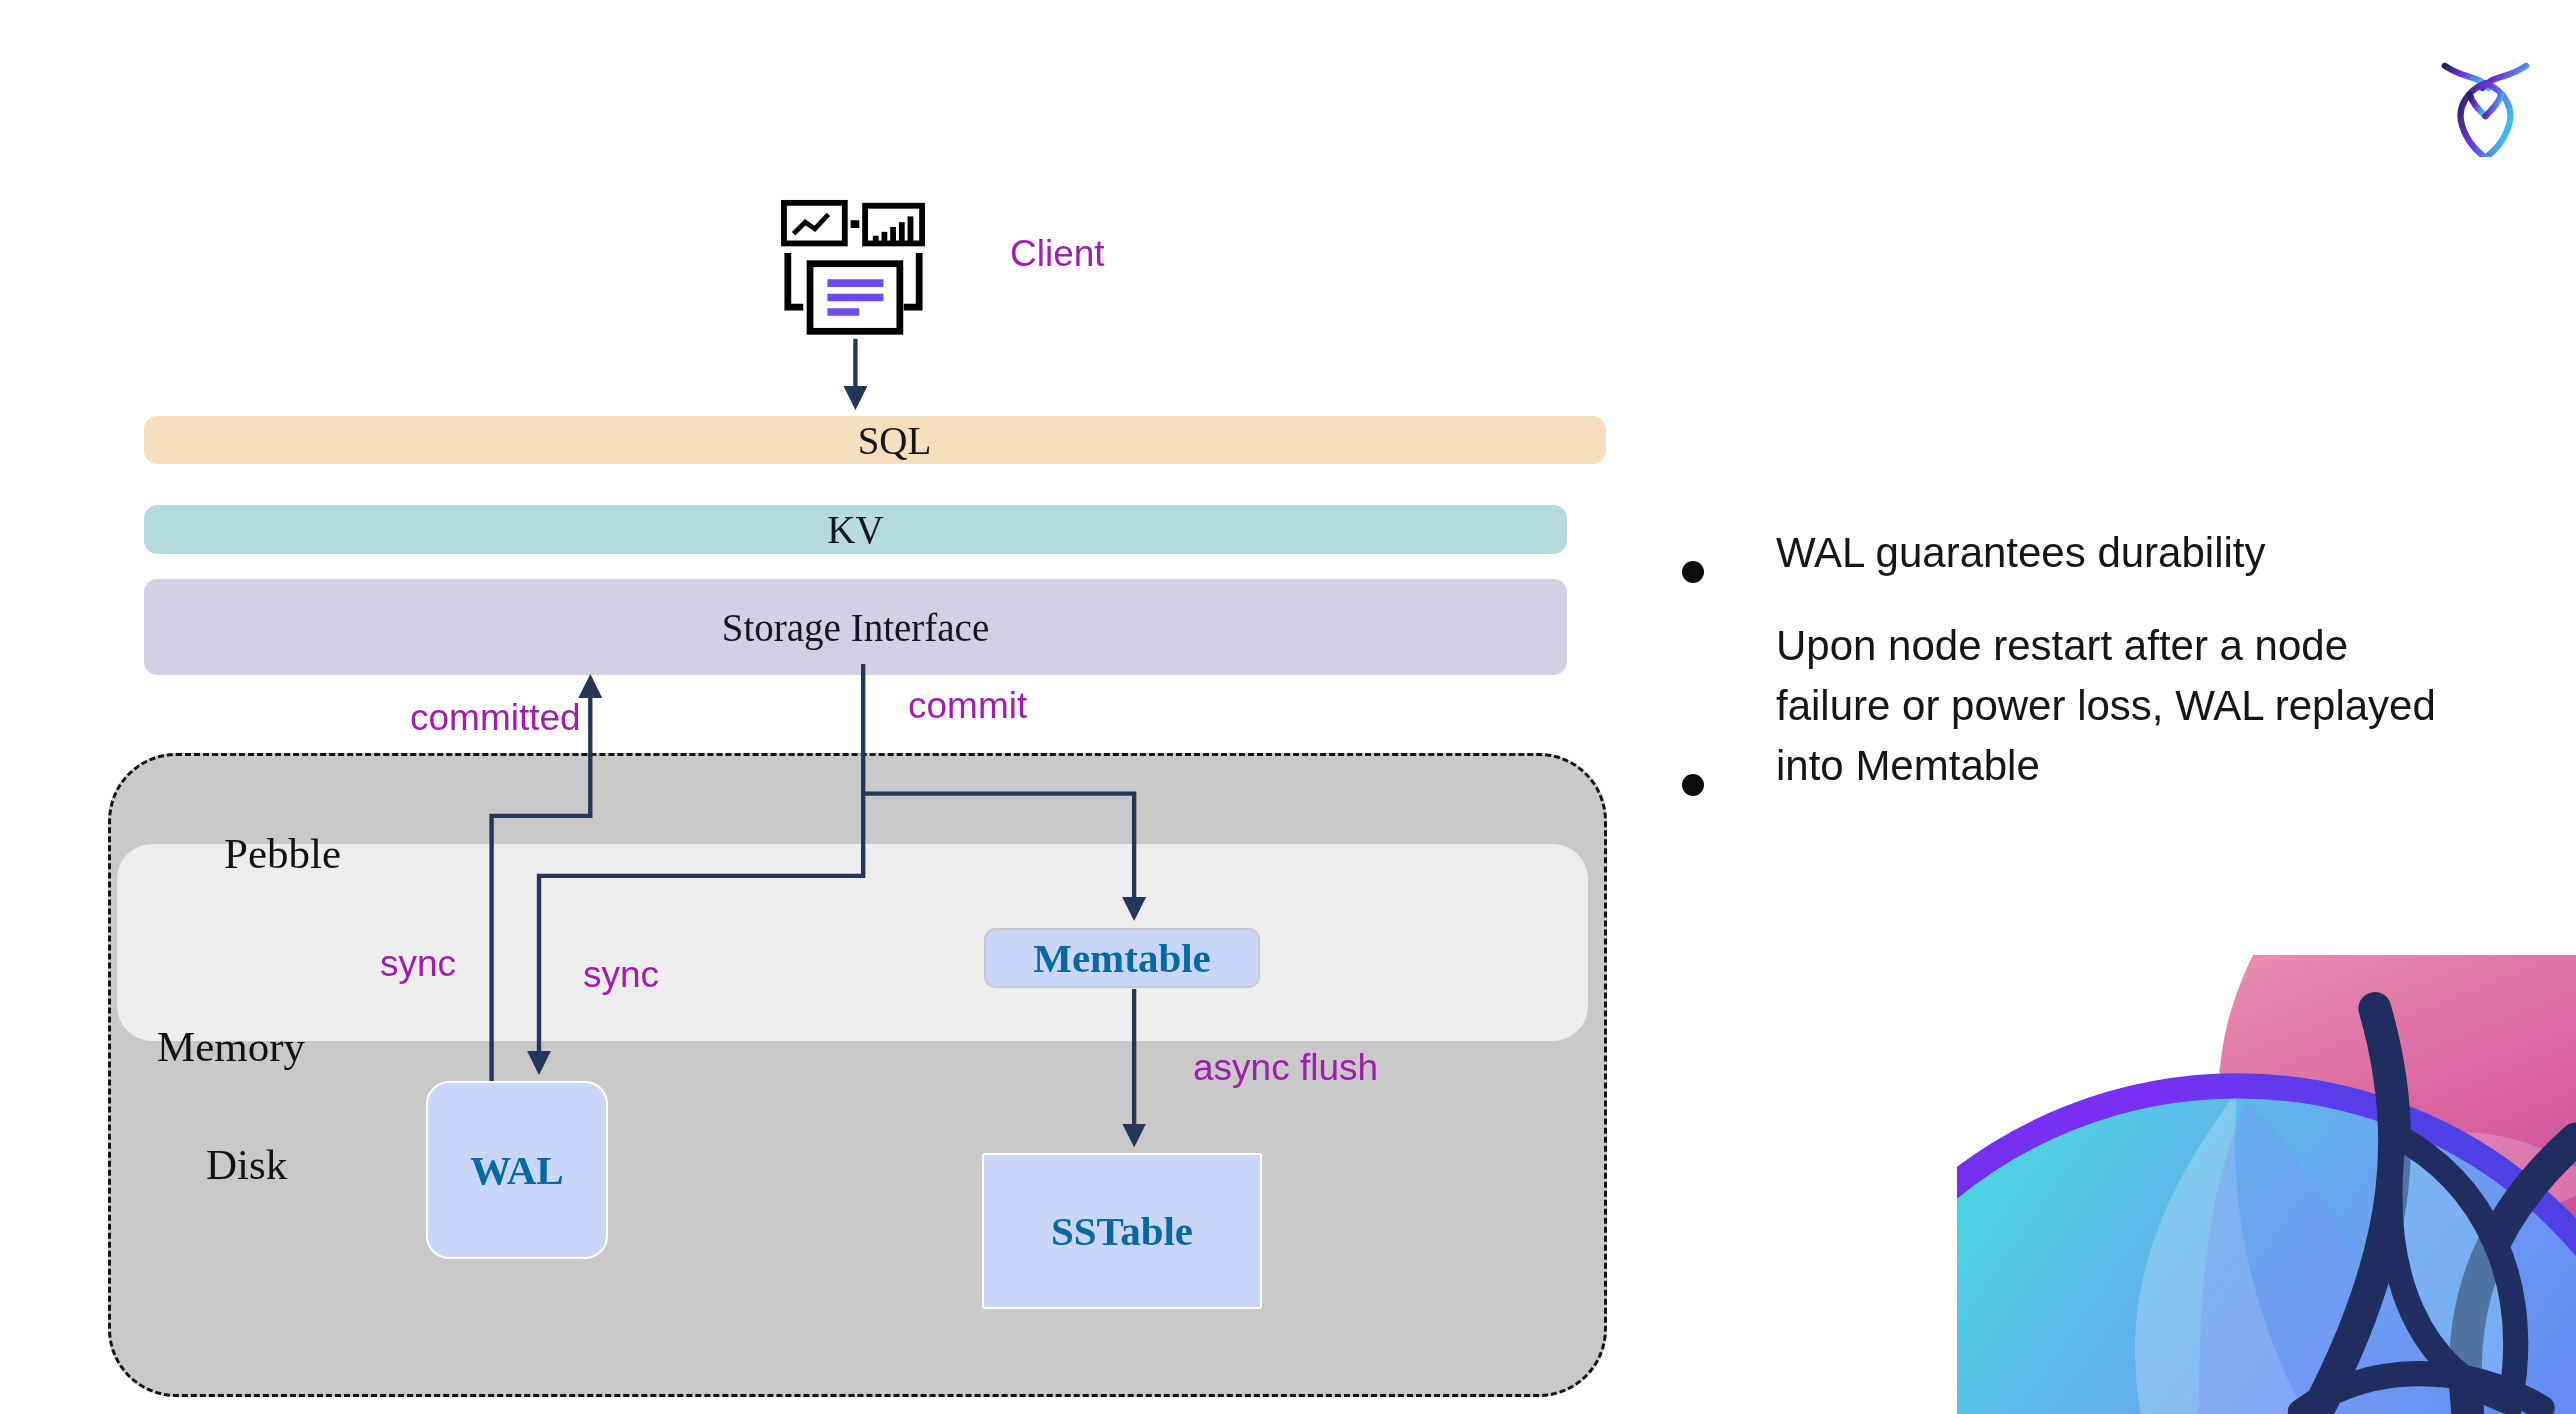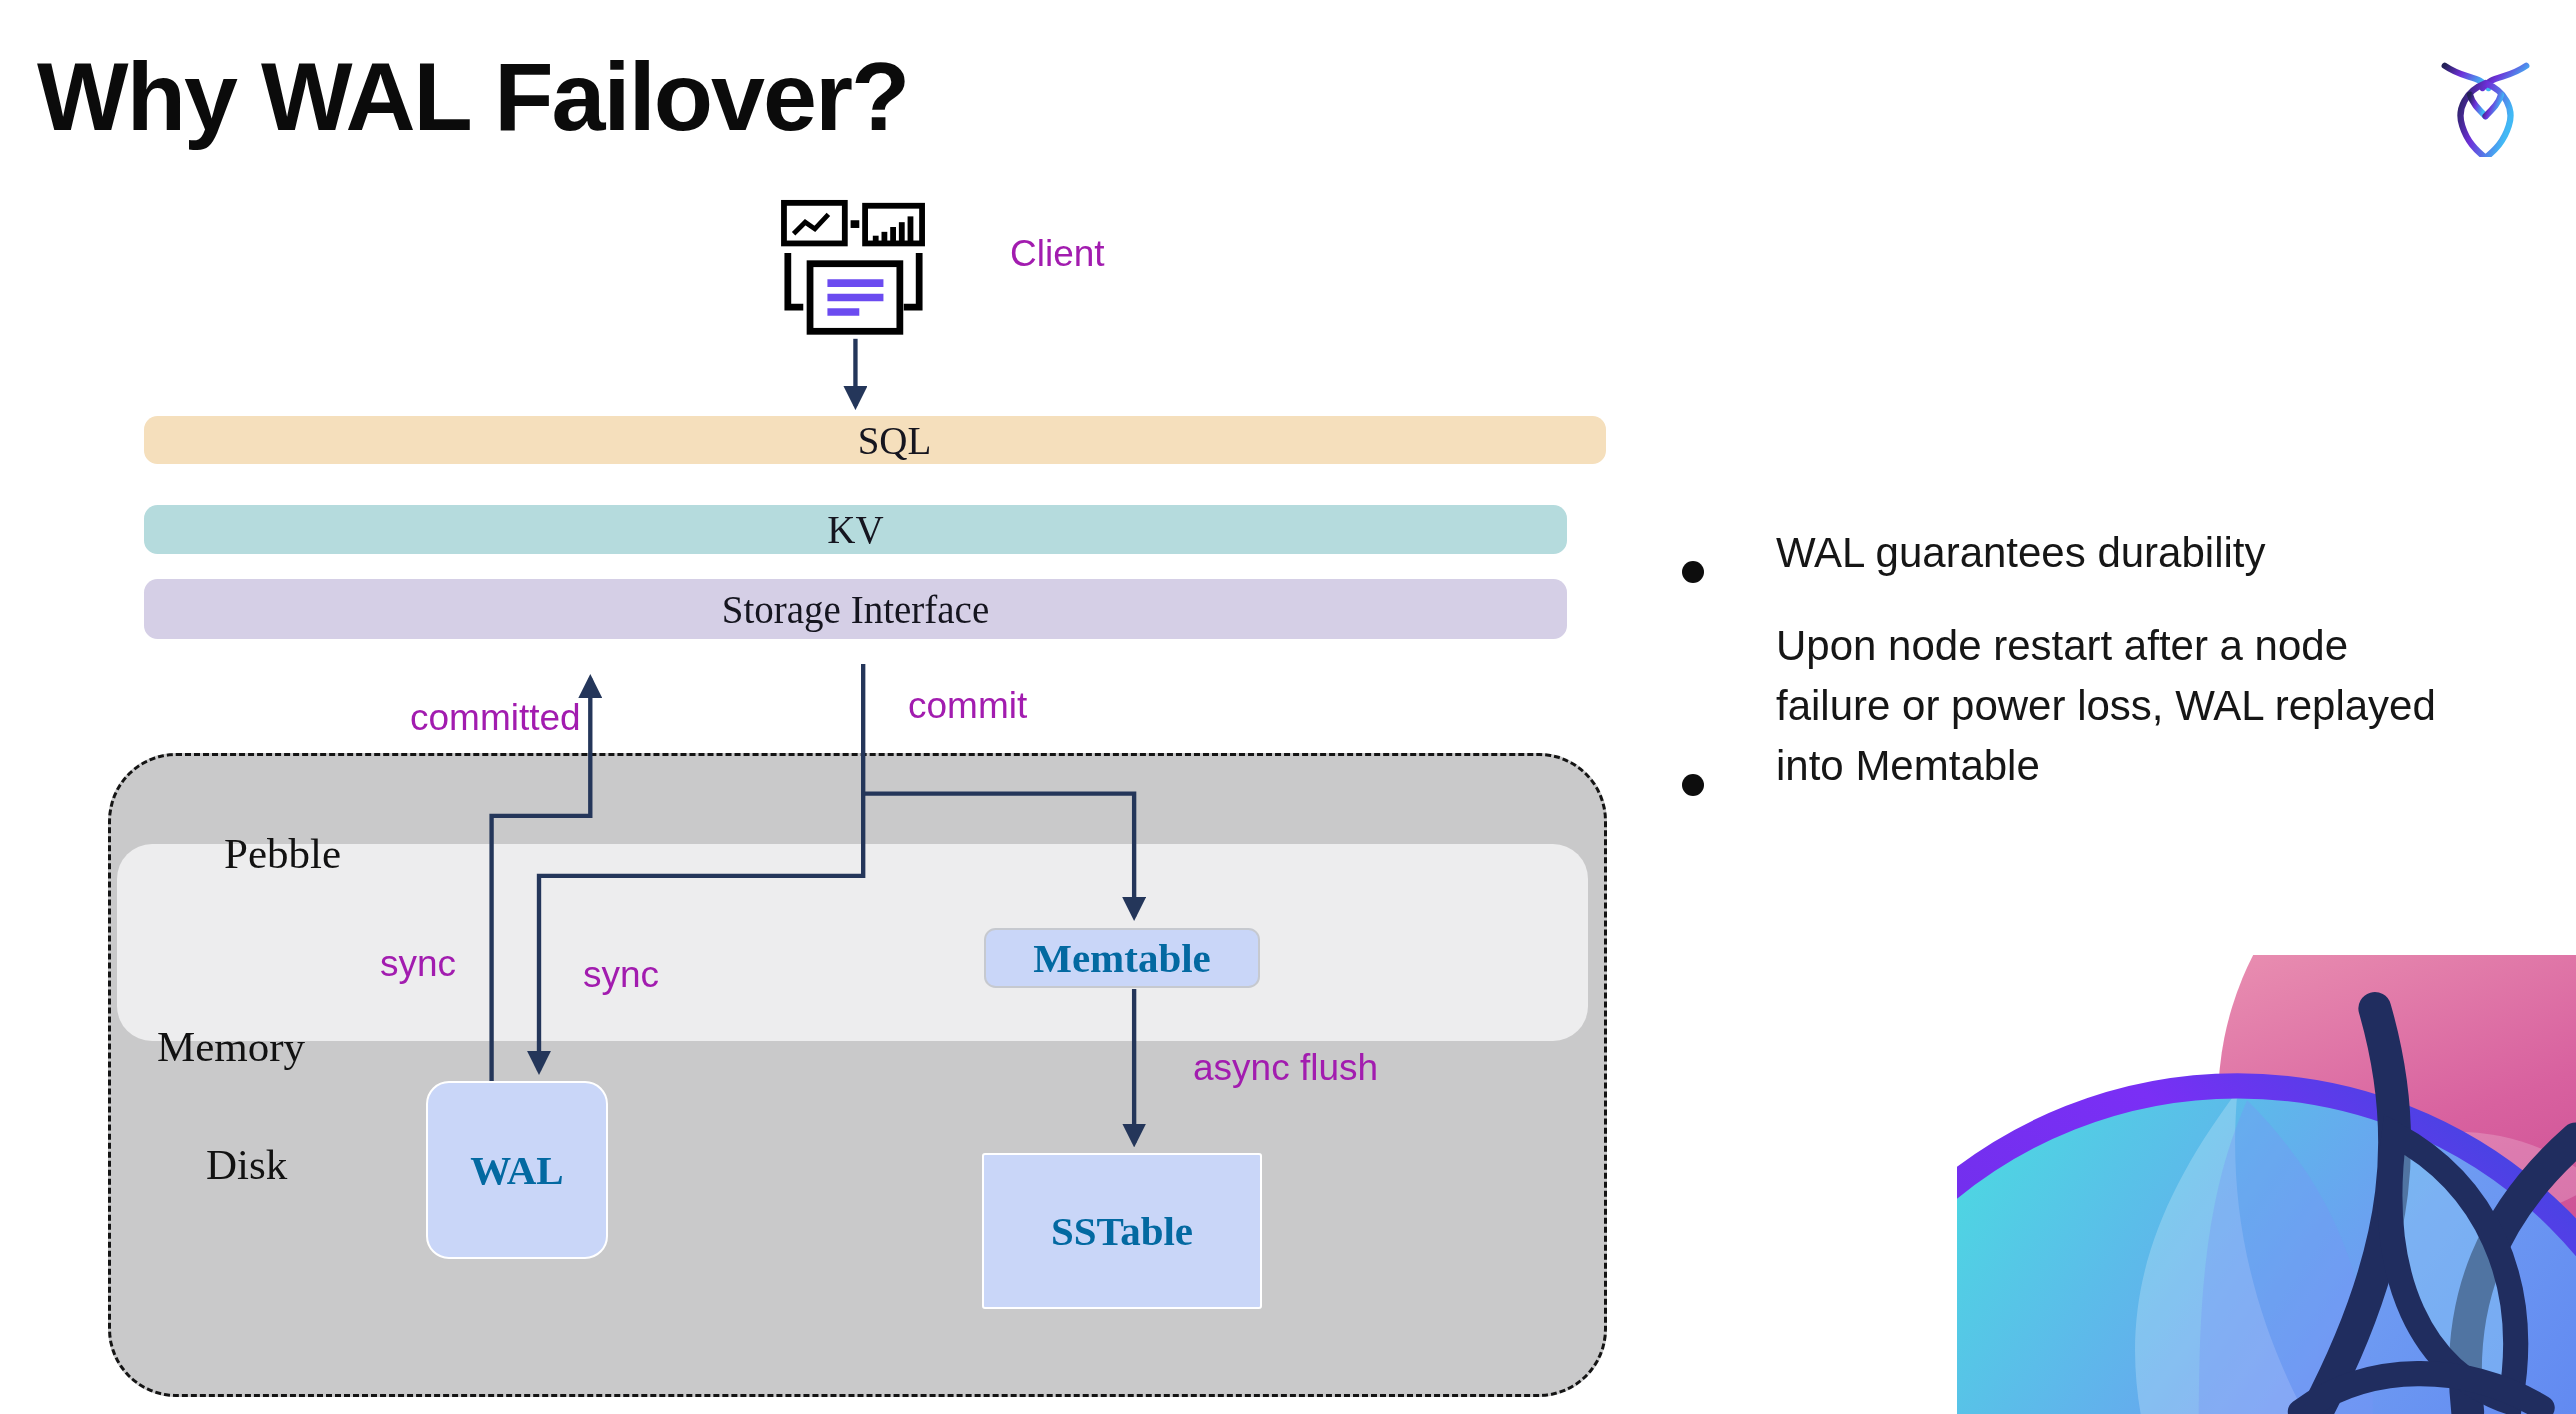--- a/index.html
+++ b/index.html
@@ -87,7 +87,6 @@
 
 <div class="slide">
 
-  <div class="abs title">Why WAL Failover?</div>
 
   <svg class="abs logo" width="97" height="103" viewBox="0 0 100 106">
     <defs>

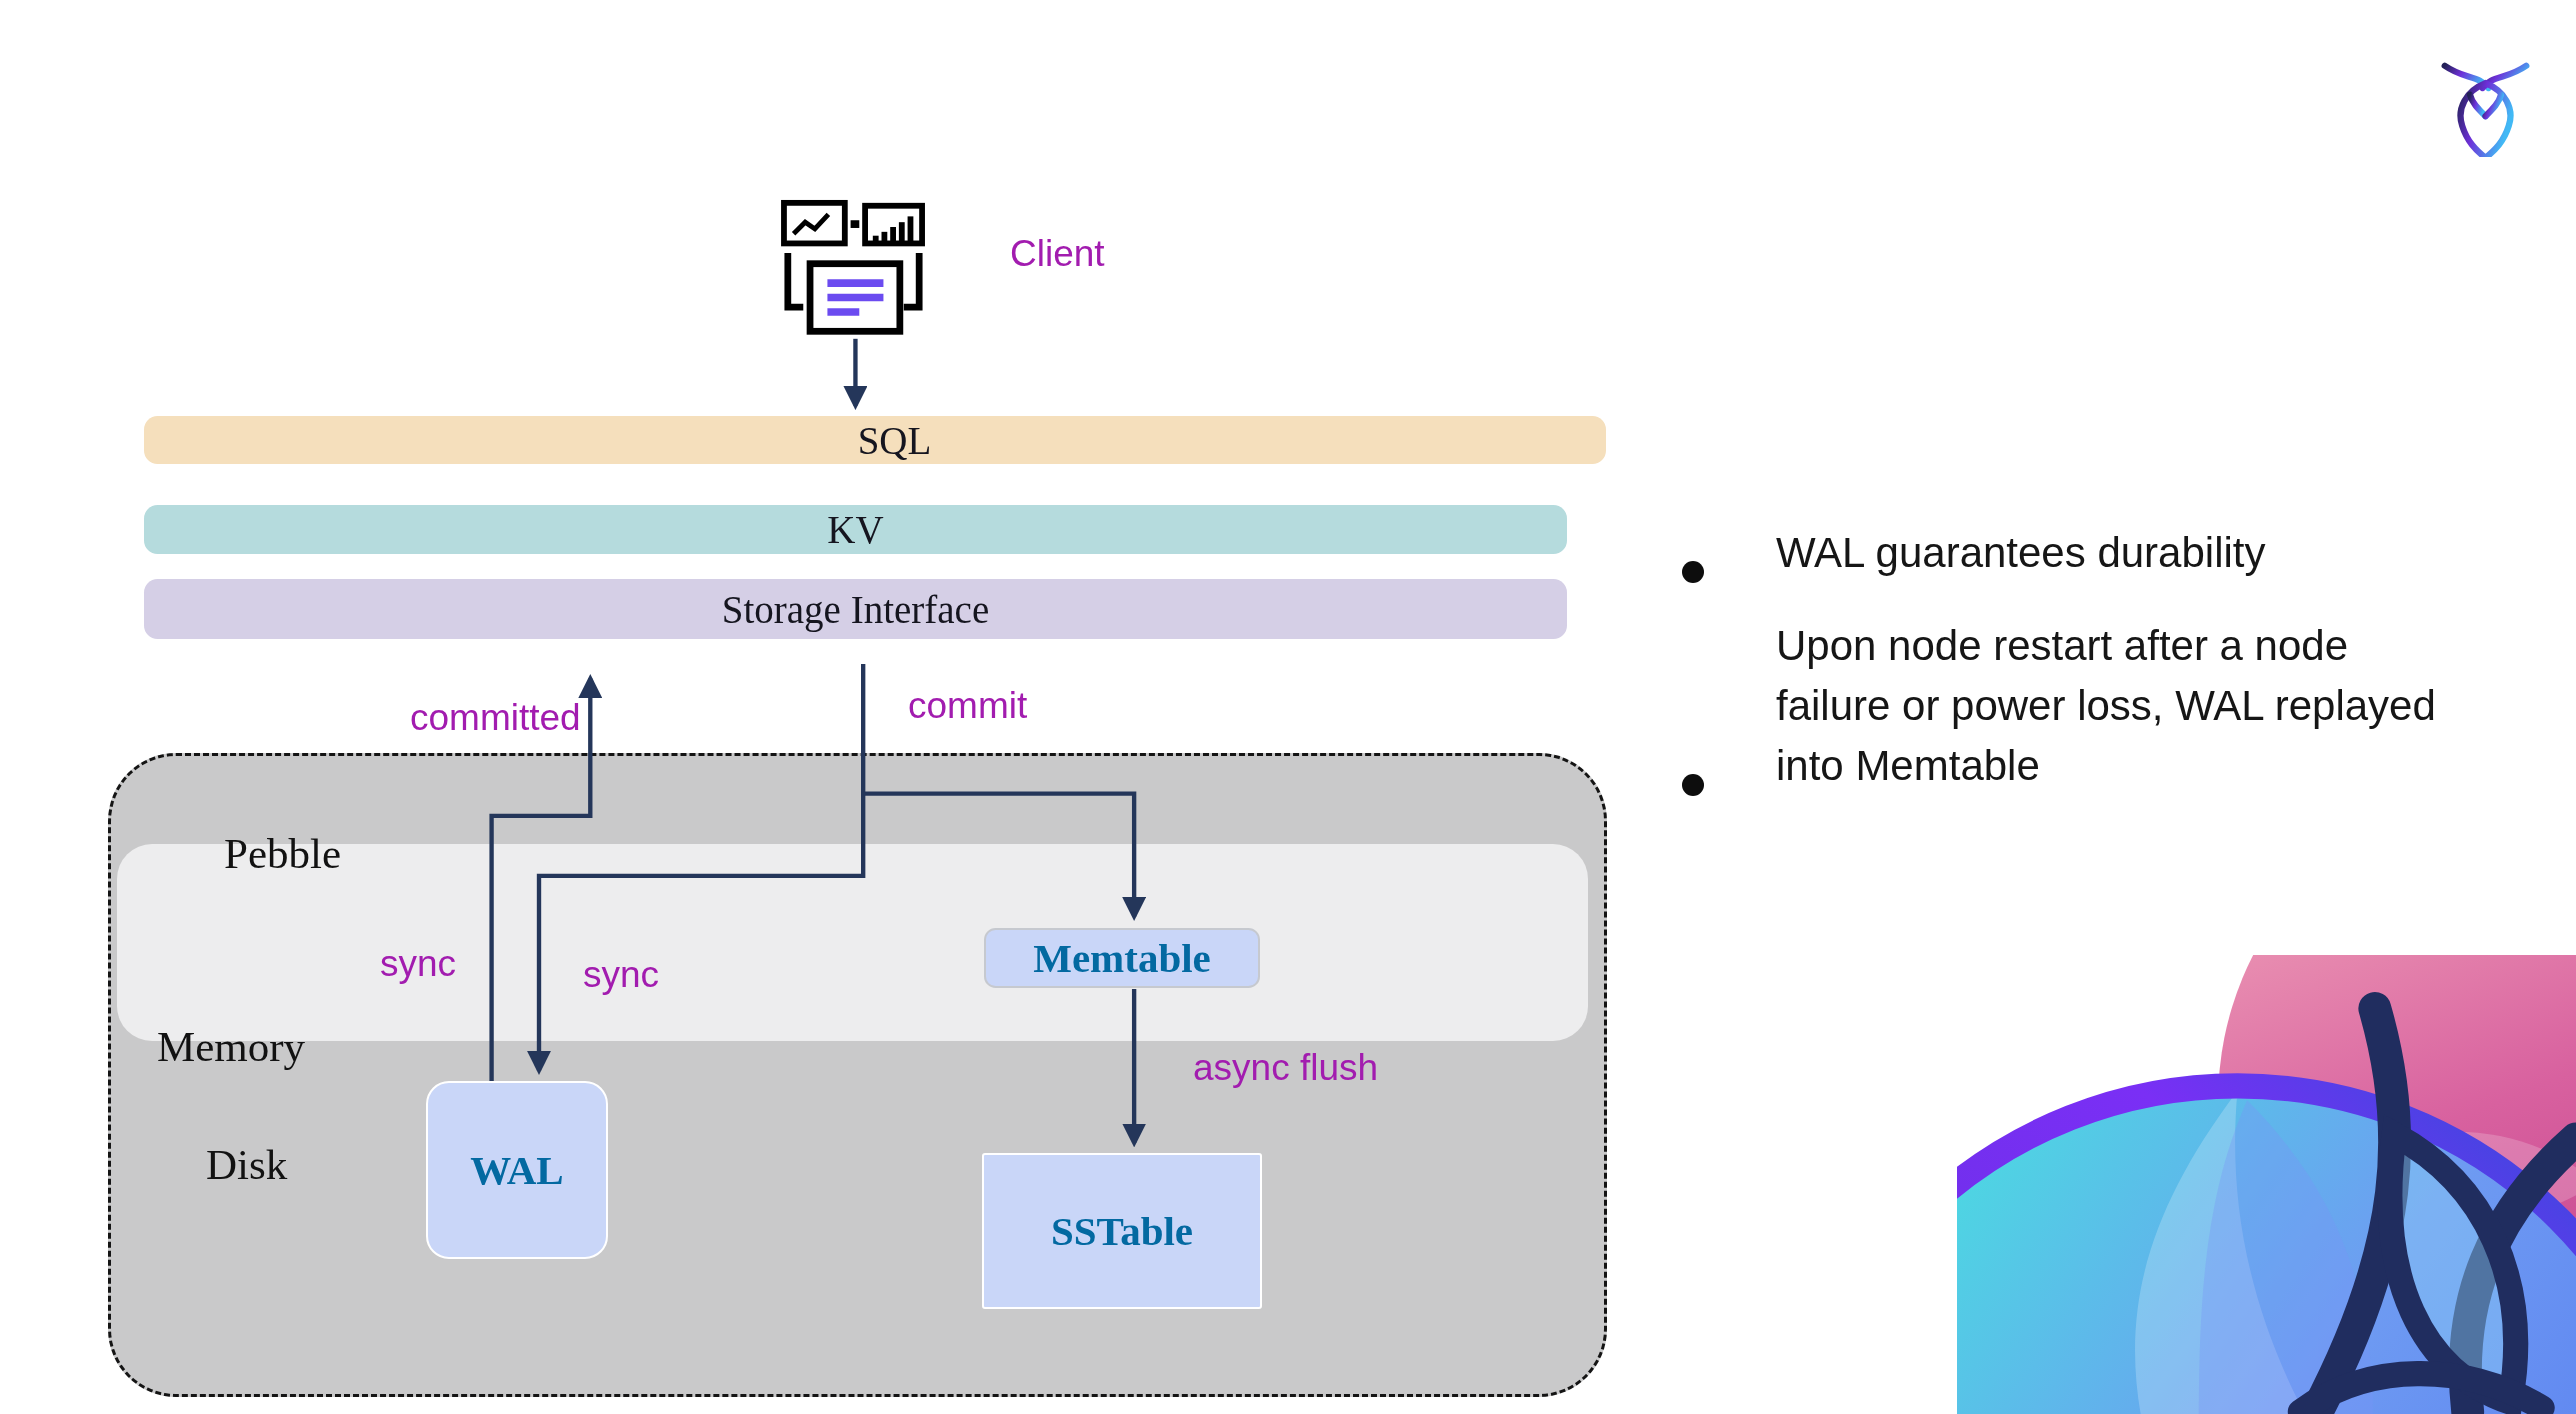--- a/index.html
+++ b/index.html
@@ -22,7 +22,7 @@
   }
   .bar-sql{top:416px;height:48px;background:var(--c-sql_bar,#f5dfbc);padding-left:39px;}
   .bar-kv{top:505px;height:49px;background:var(--c-kv_bar,#b5dbdd);}
-  .bar-storage{top:579px;height:60px;background:var(--c-storage_bar,#d5cfe6);}
+  .bar-storage{top:579px;height:96px;background:var(--c-storage_bar,#d5cfe6);}
 
   
   .pebble{

